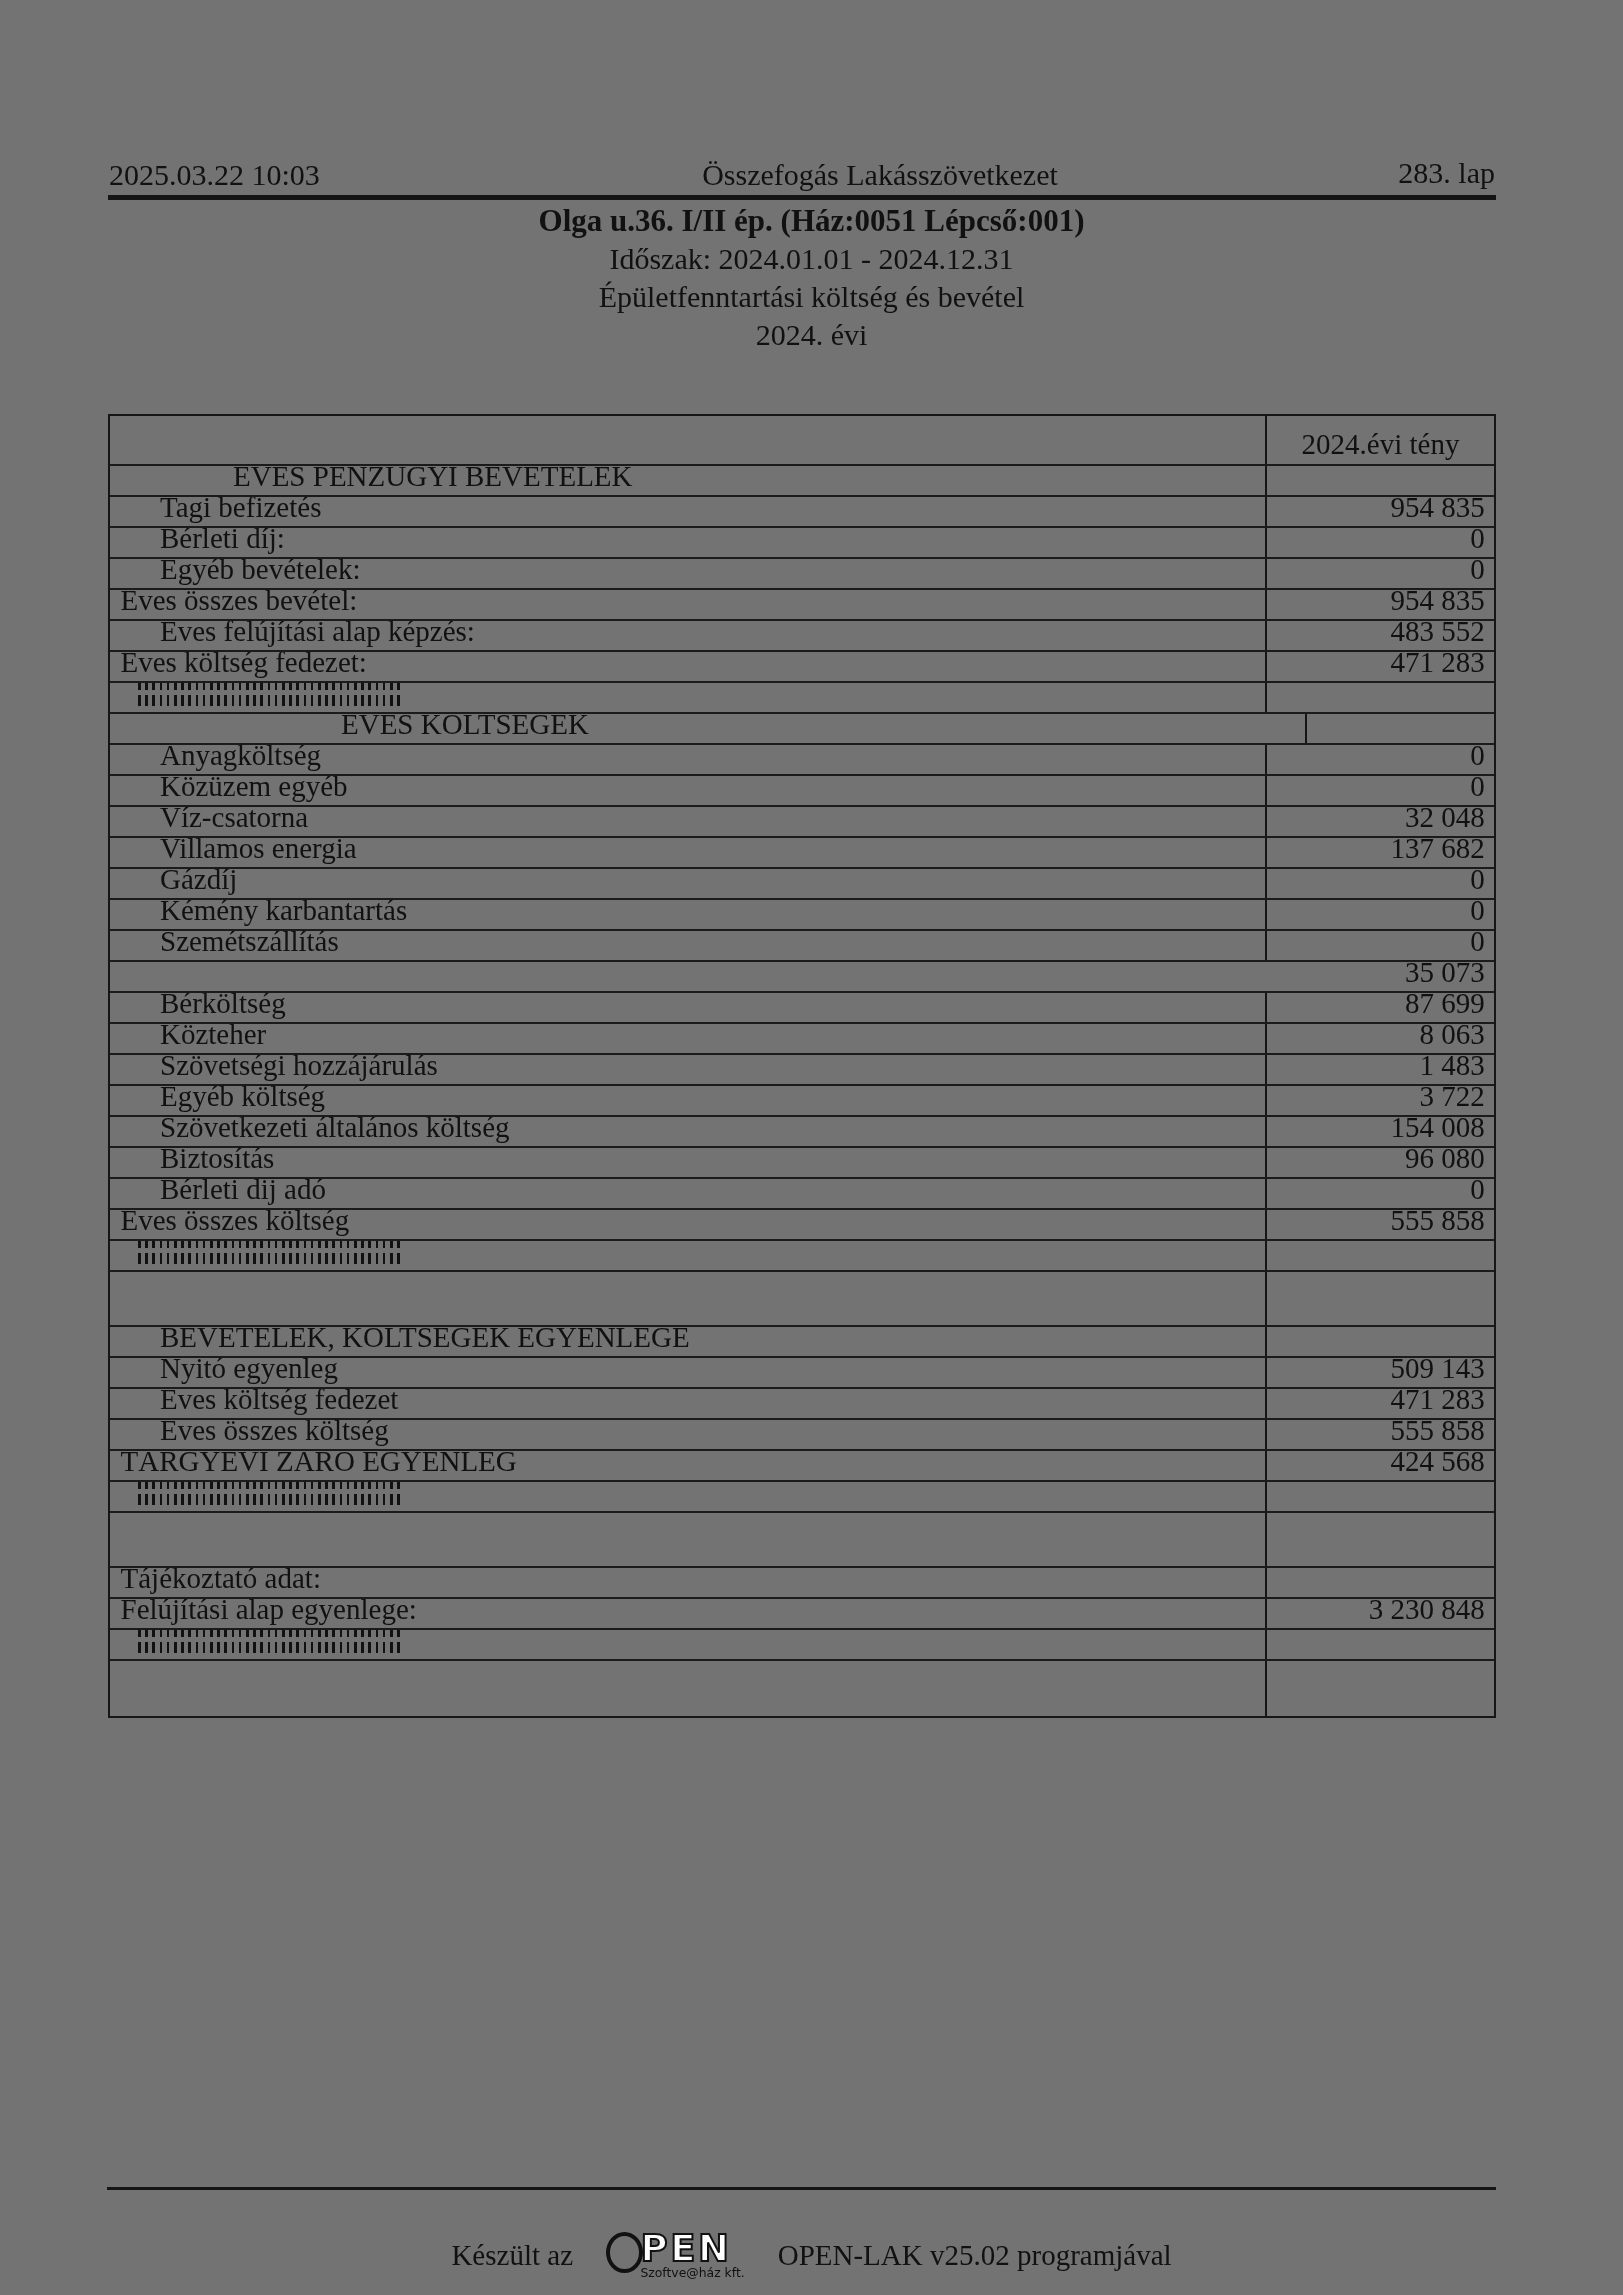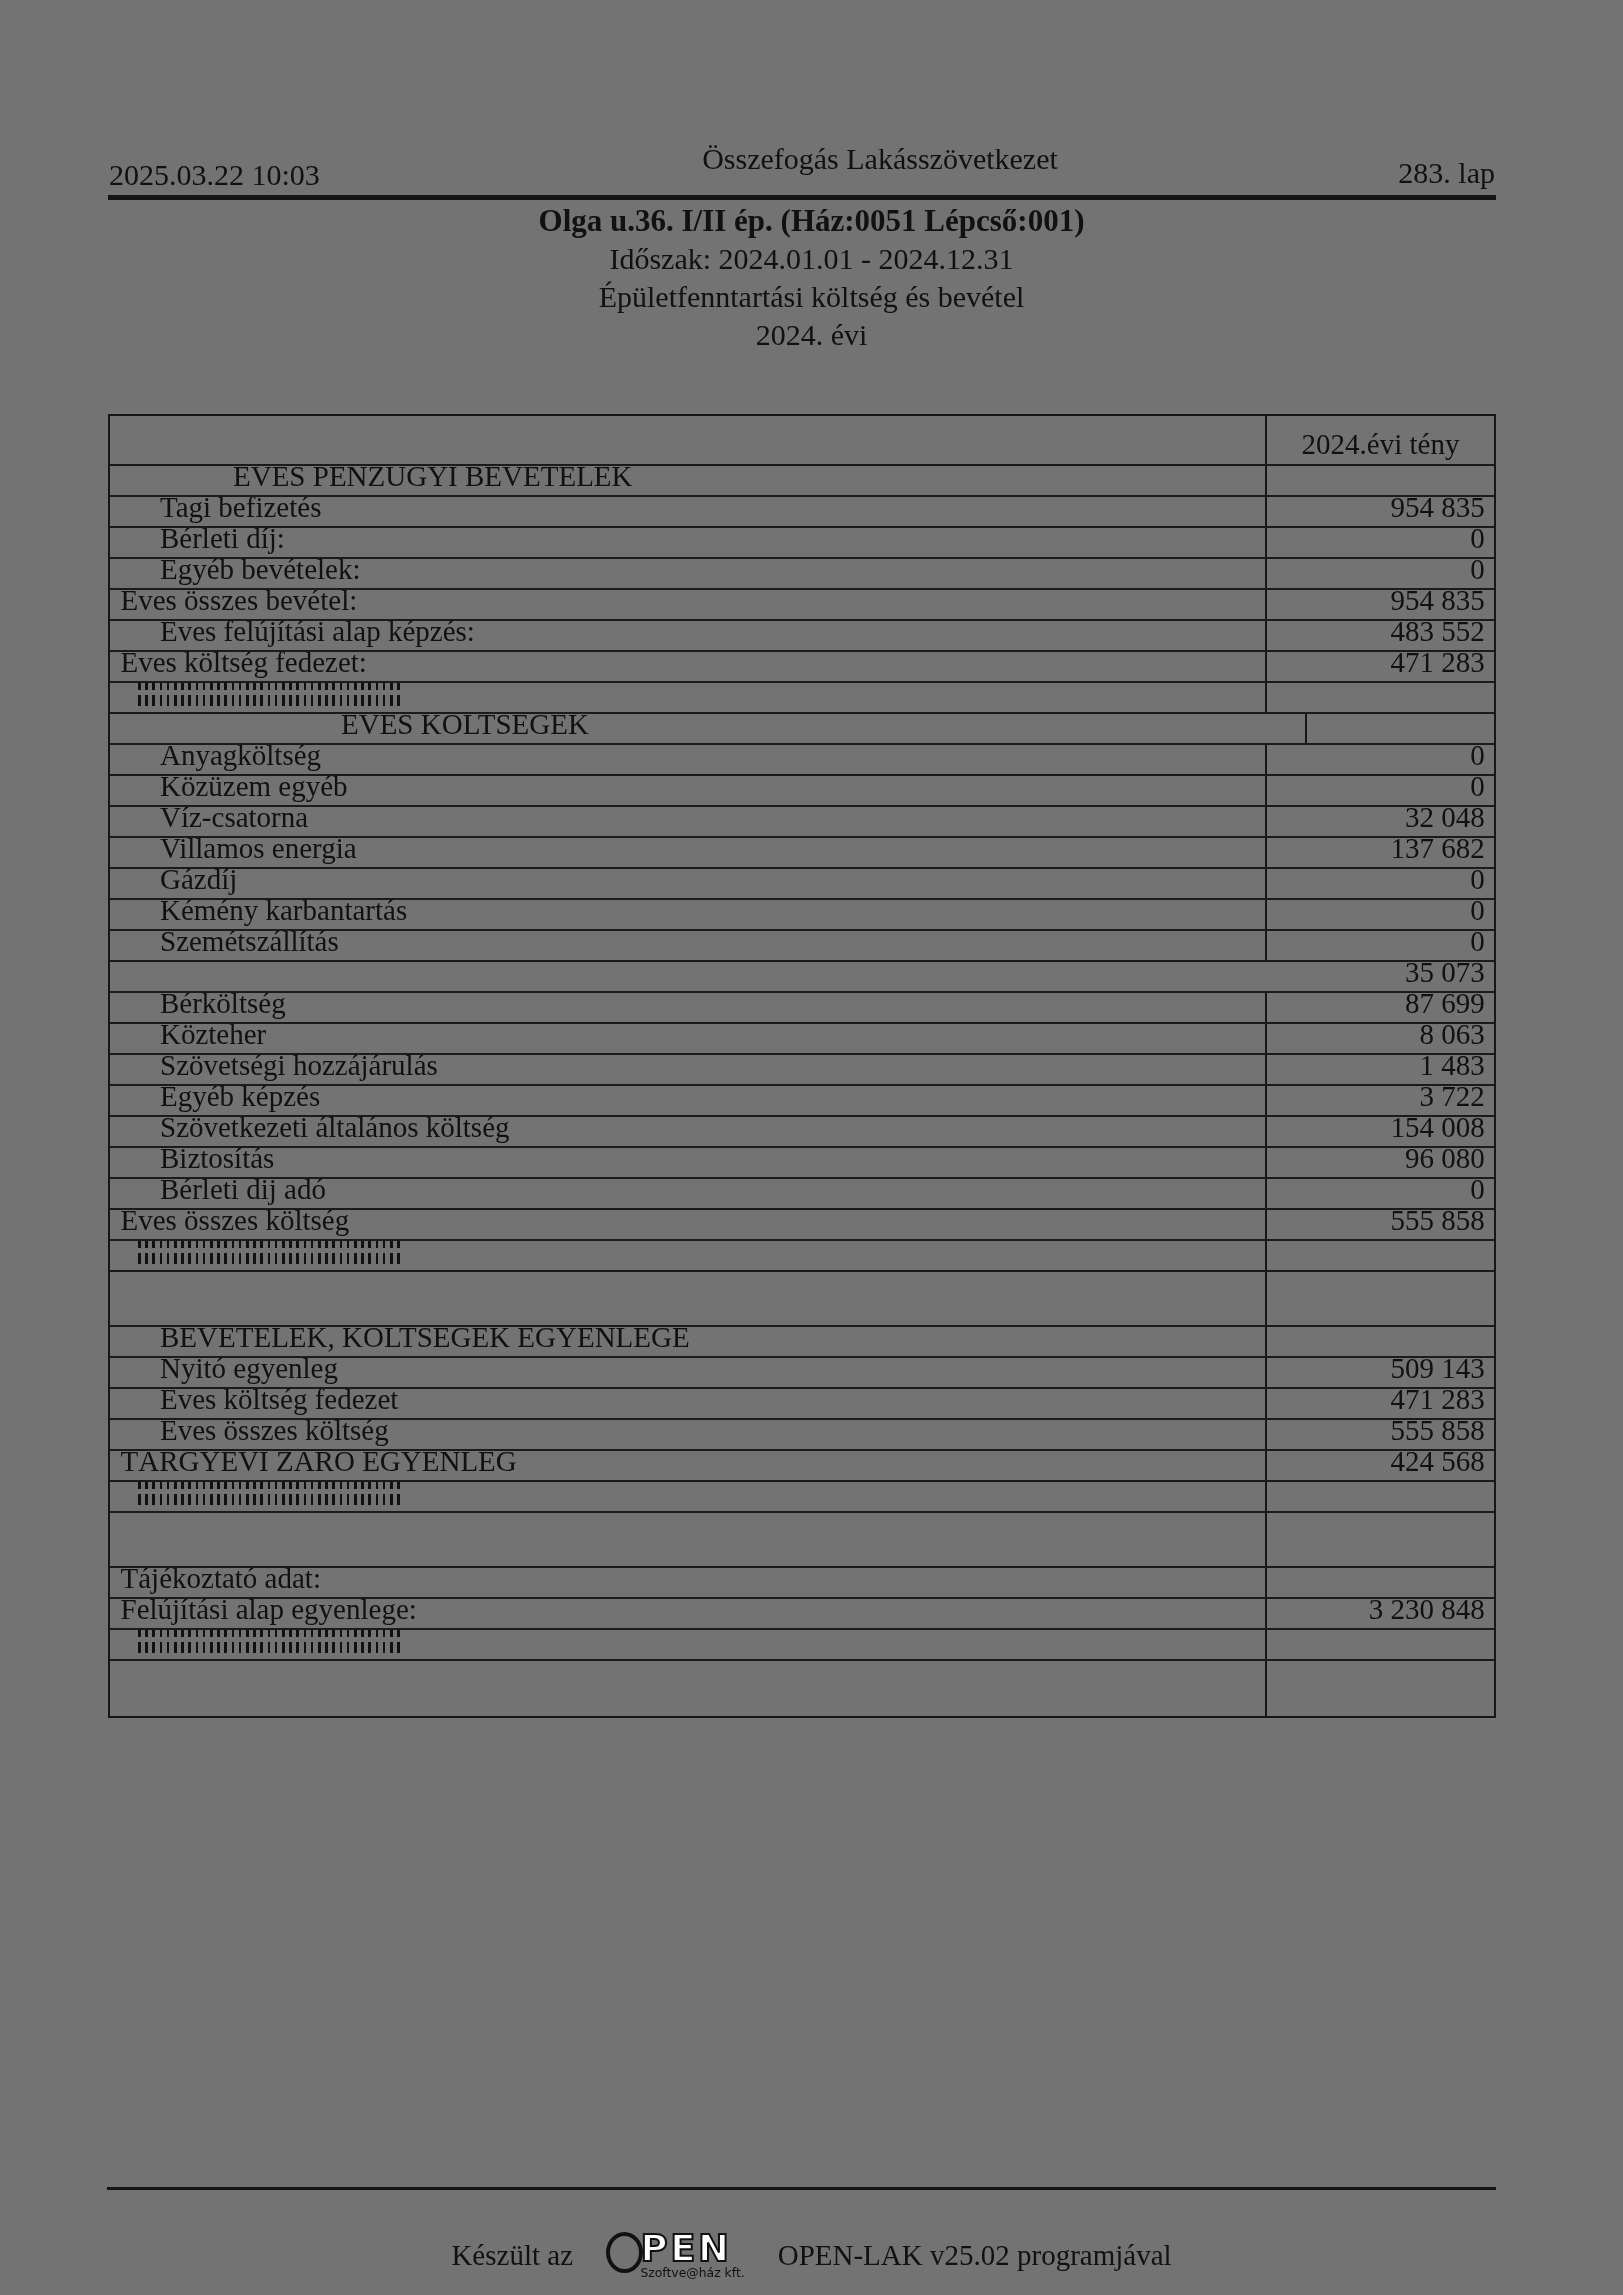--- a/index.html
+++ b/index.html
@@ -13,7 +13,7 @@
   }
   
   .hdr-date{position:absolute;left:109px;top:158px;font-size:30px;}
-  .hdr-org{position:absolute;left:880px;top:142px;transform:translateX(-50%);font-size:30px;white-space:nowrap;}
+  .hdr-org{position:absolute;left:880px;top:158px;transform:translateX(-50%);font-size:30px;white-space:nowrap;}
   .hdr-page{position:absolute;right:128px;top:156px;font-size:30px;}
   .hdr-rule{position:absolute;left:108px;top:195px;width:1388px;height:4.6px;background:#151515;}
   

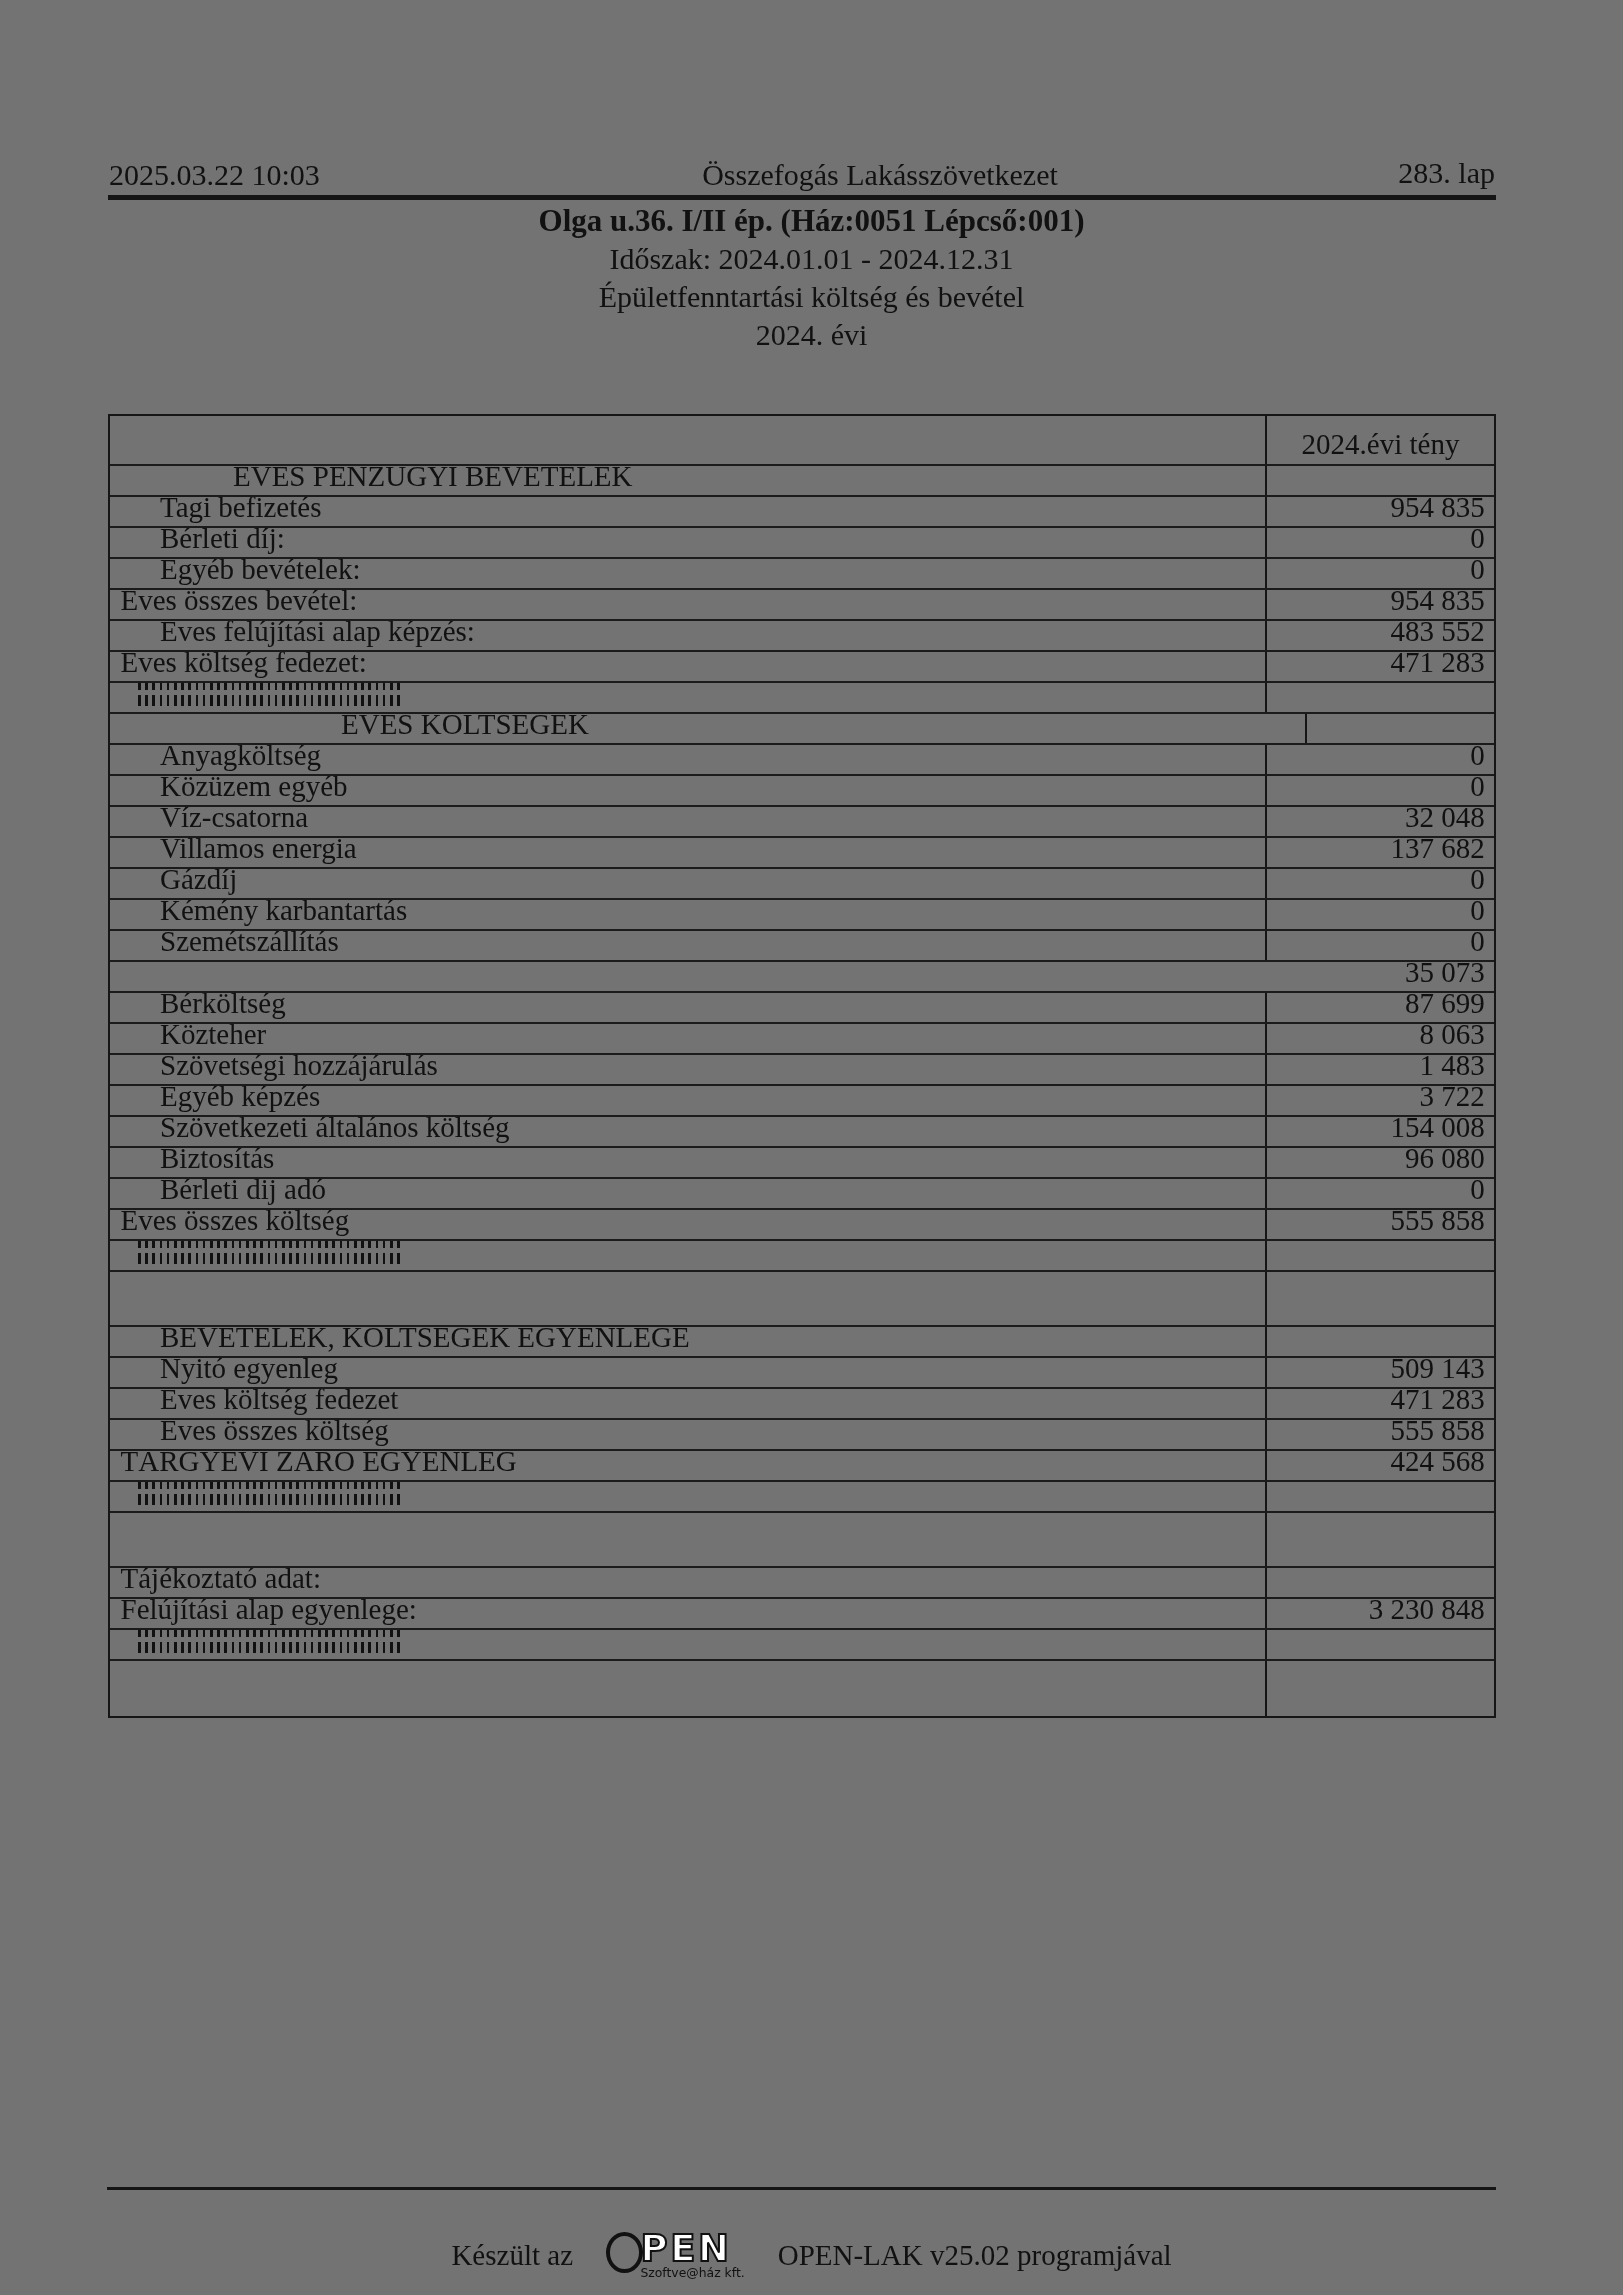--- a/index.html
+++ b/index.html
@@ -179,7 +179,7 @@
           <div class="cell-value">1 483</div>
         </div>
         <div class="row">
-          <div class="cell-label ind-1">Egyéb képzés</div>
+          <div class="cell-label ind-1">Egyéb költség</div>
           <div class="cell-value">3 722</div>
         </div>
         <div class="row">

